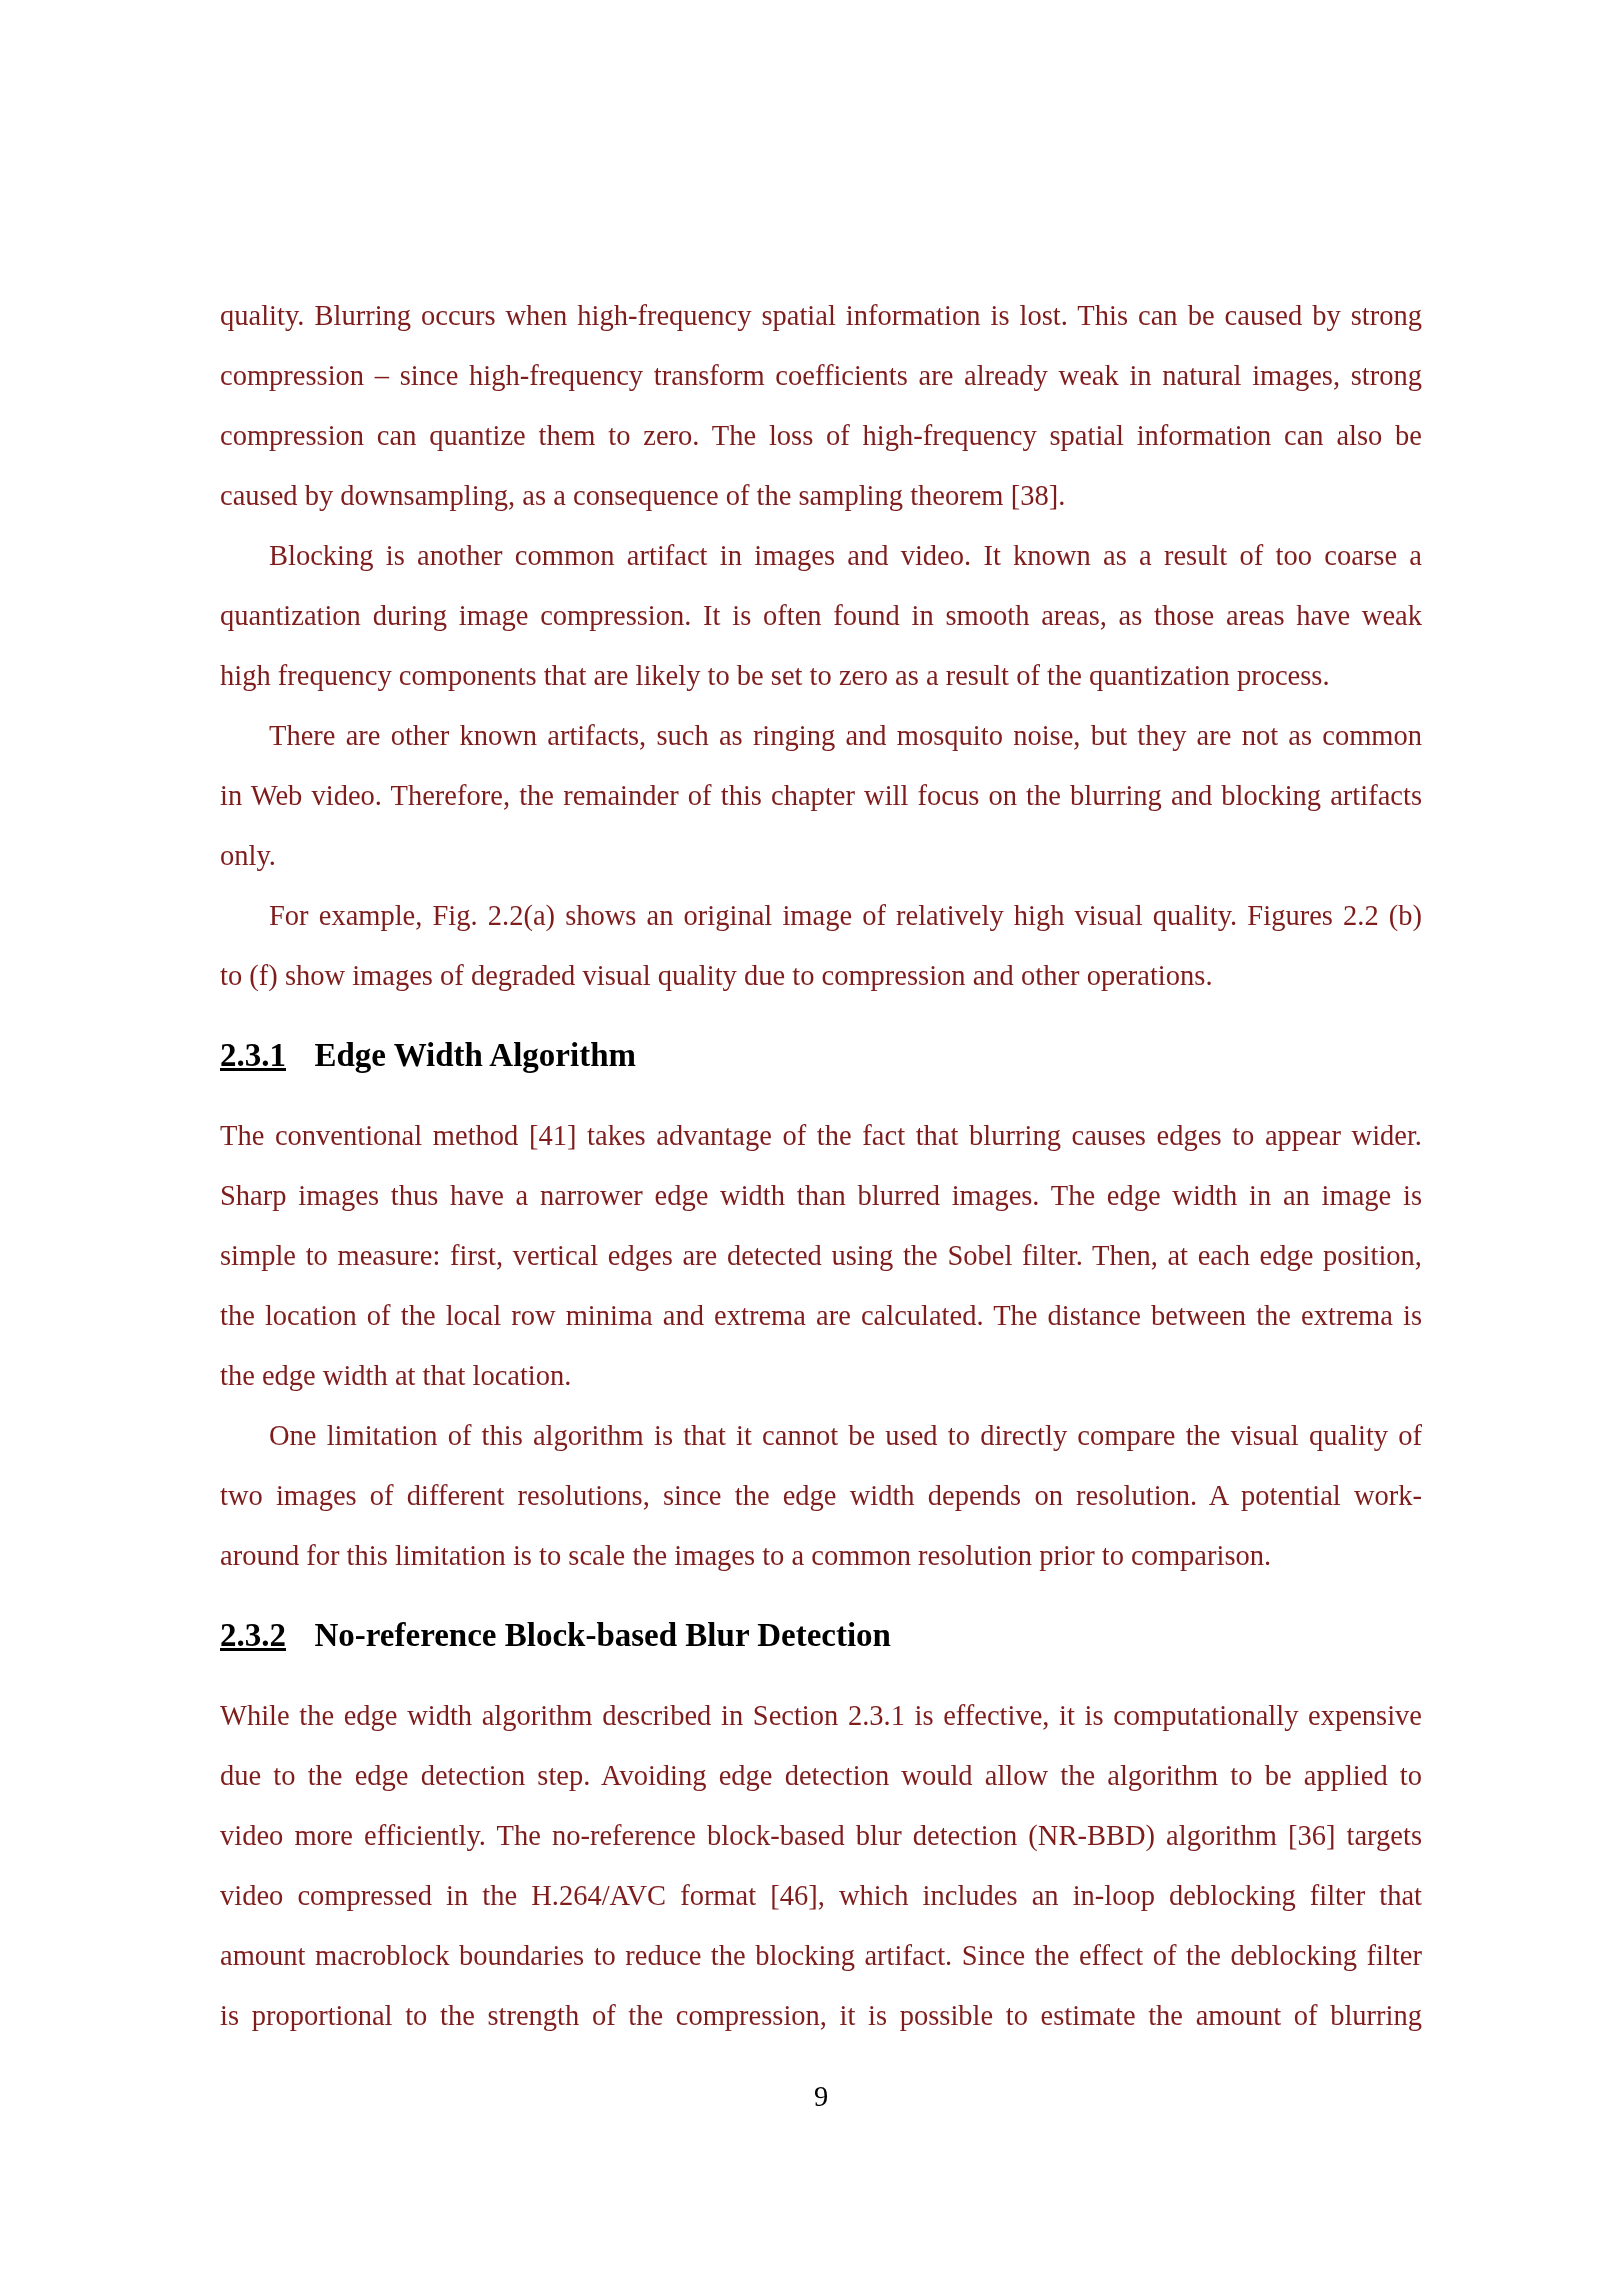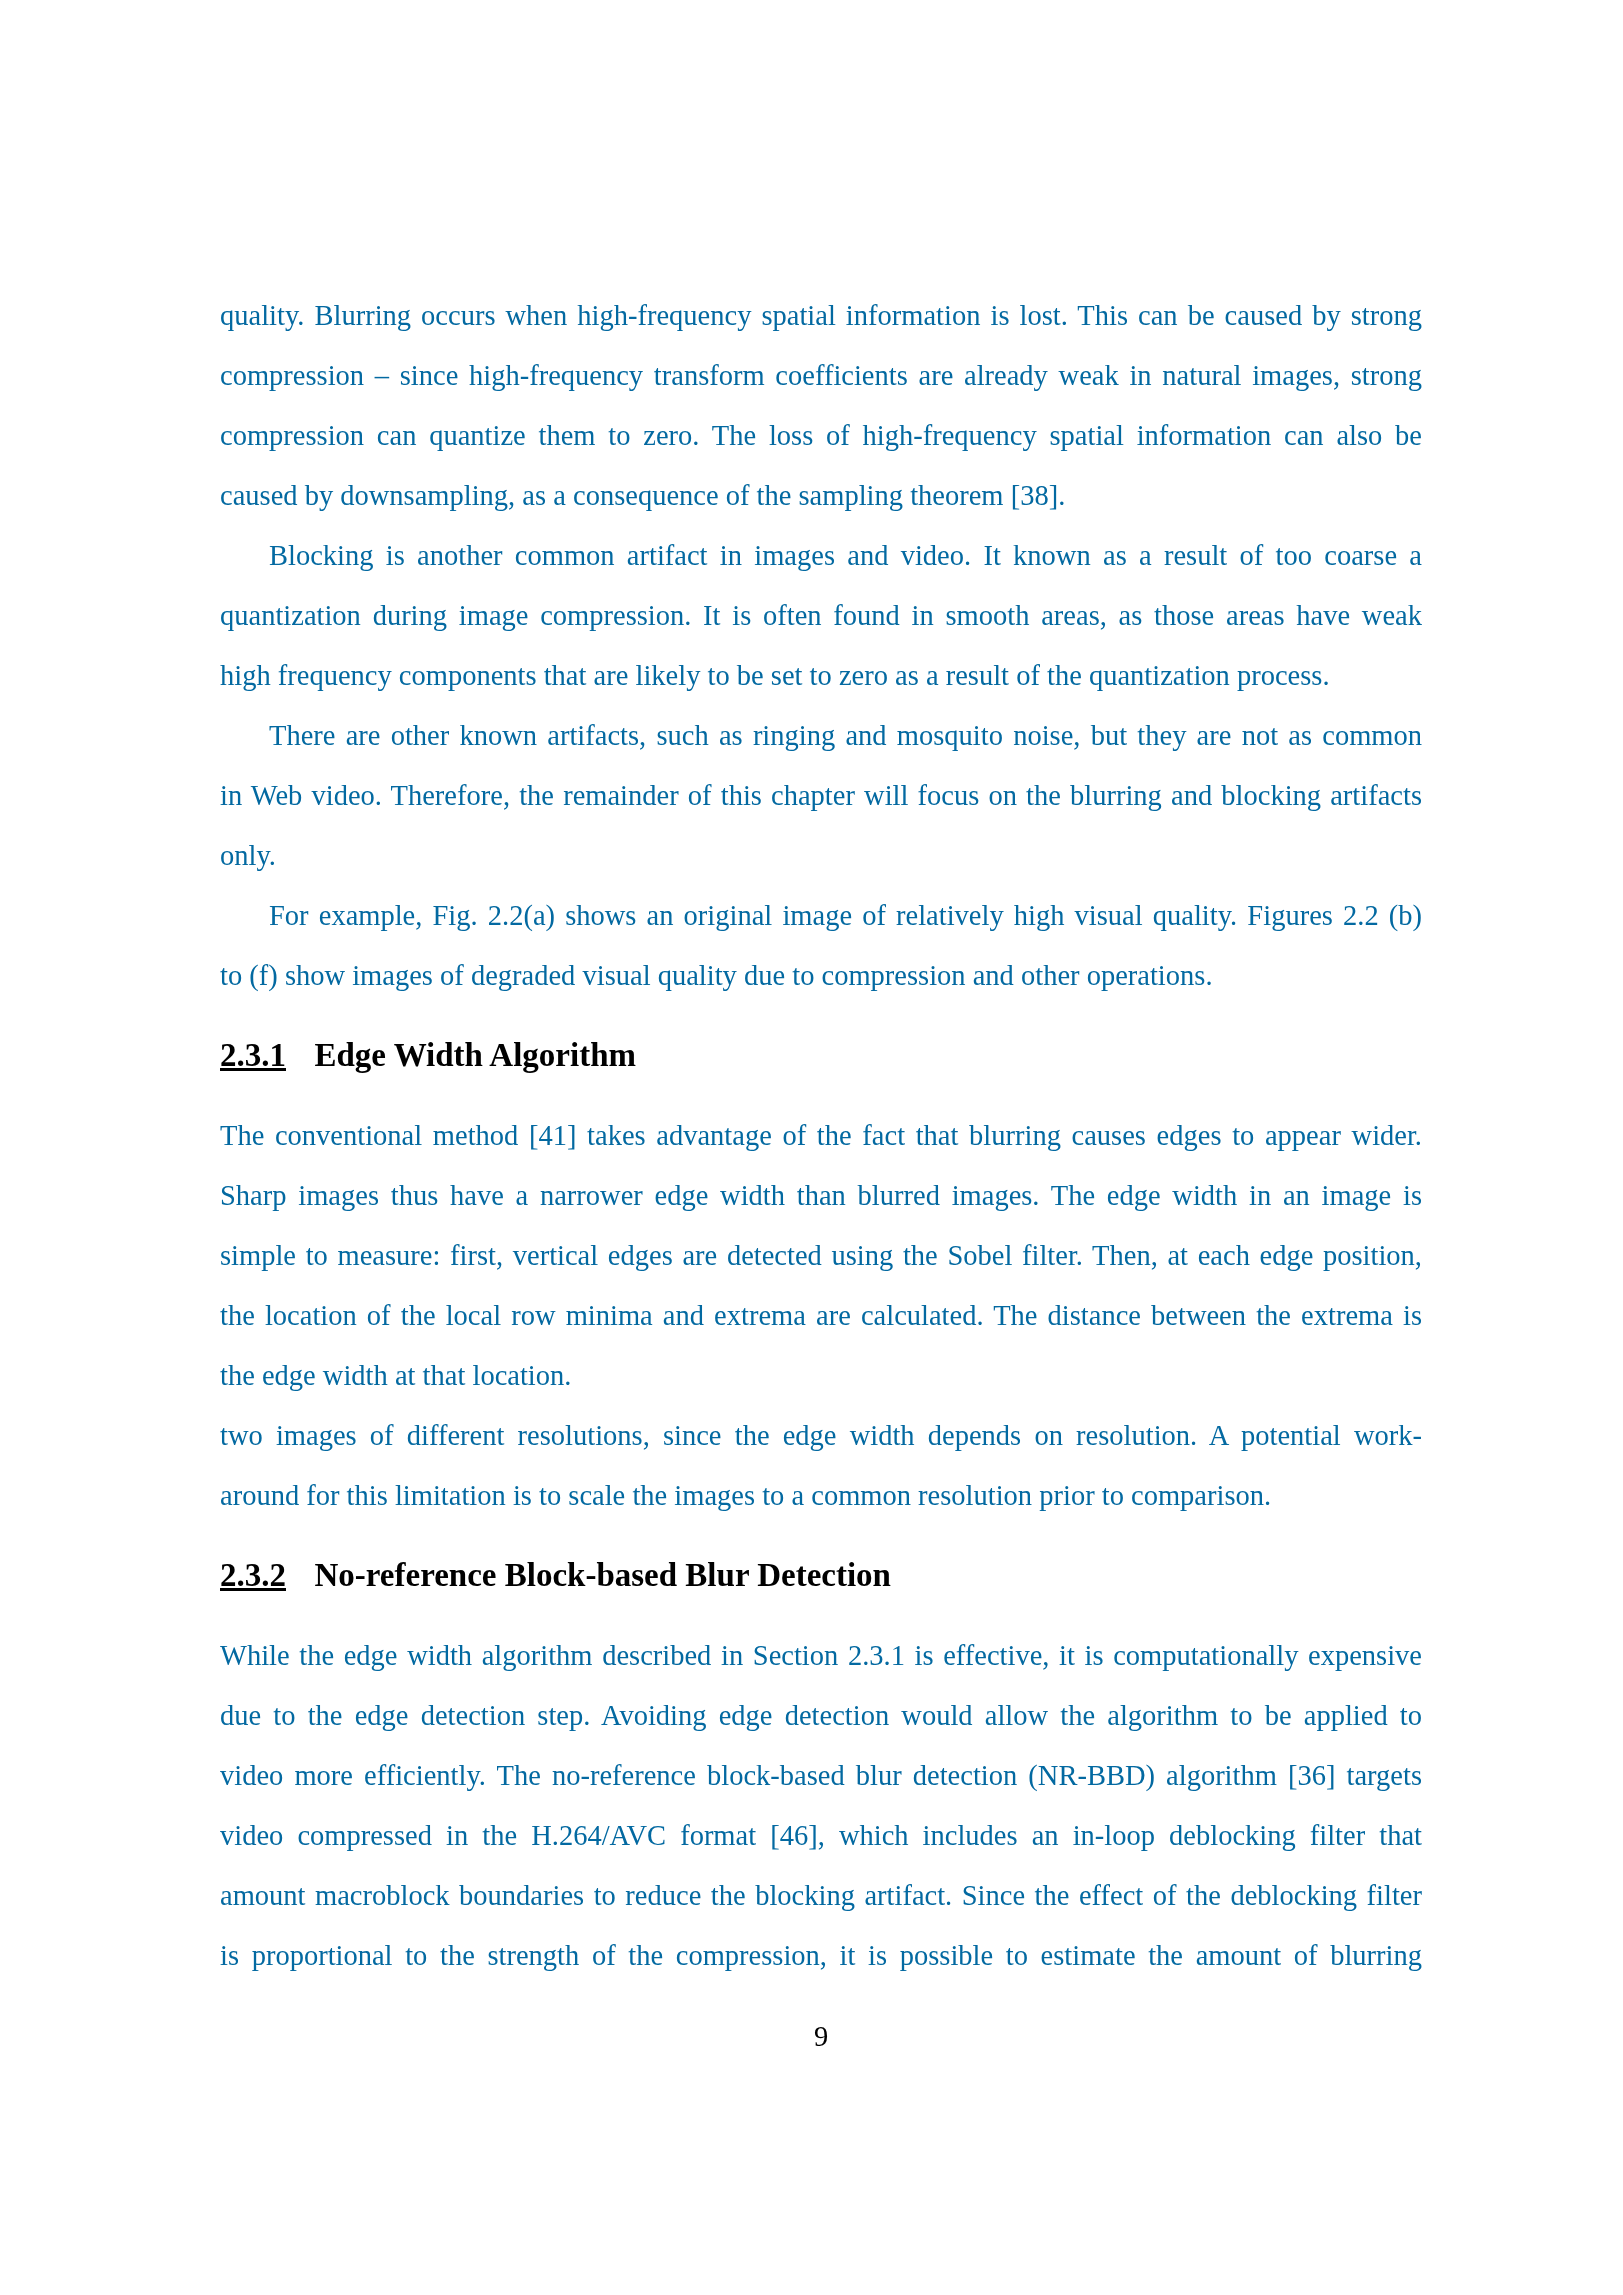--- a/index.html
+++ b/index.html
@@ -28,7 +28,7 @@
     height: 60px;
     text-align: justify;
     text-align-last: justify;
-    color: #0369a1;
+    color: #7f1d1d;
   }
   .line.last {
     text-align: left;

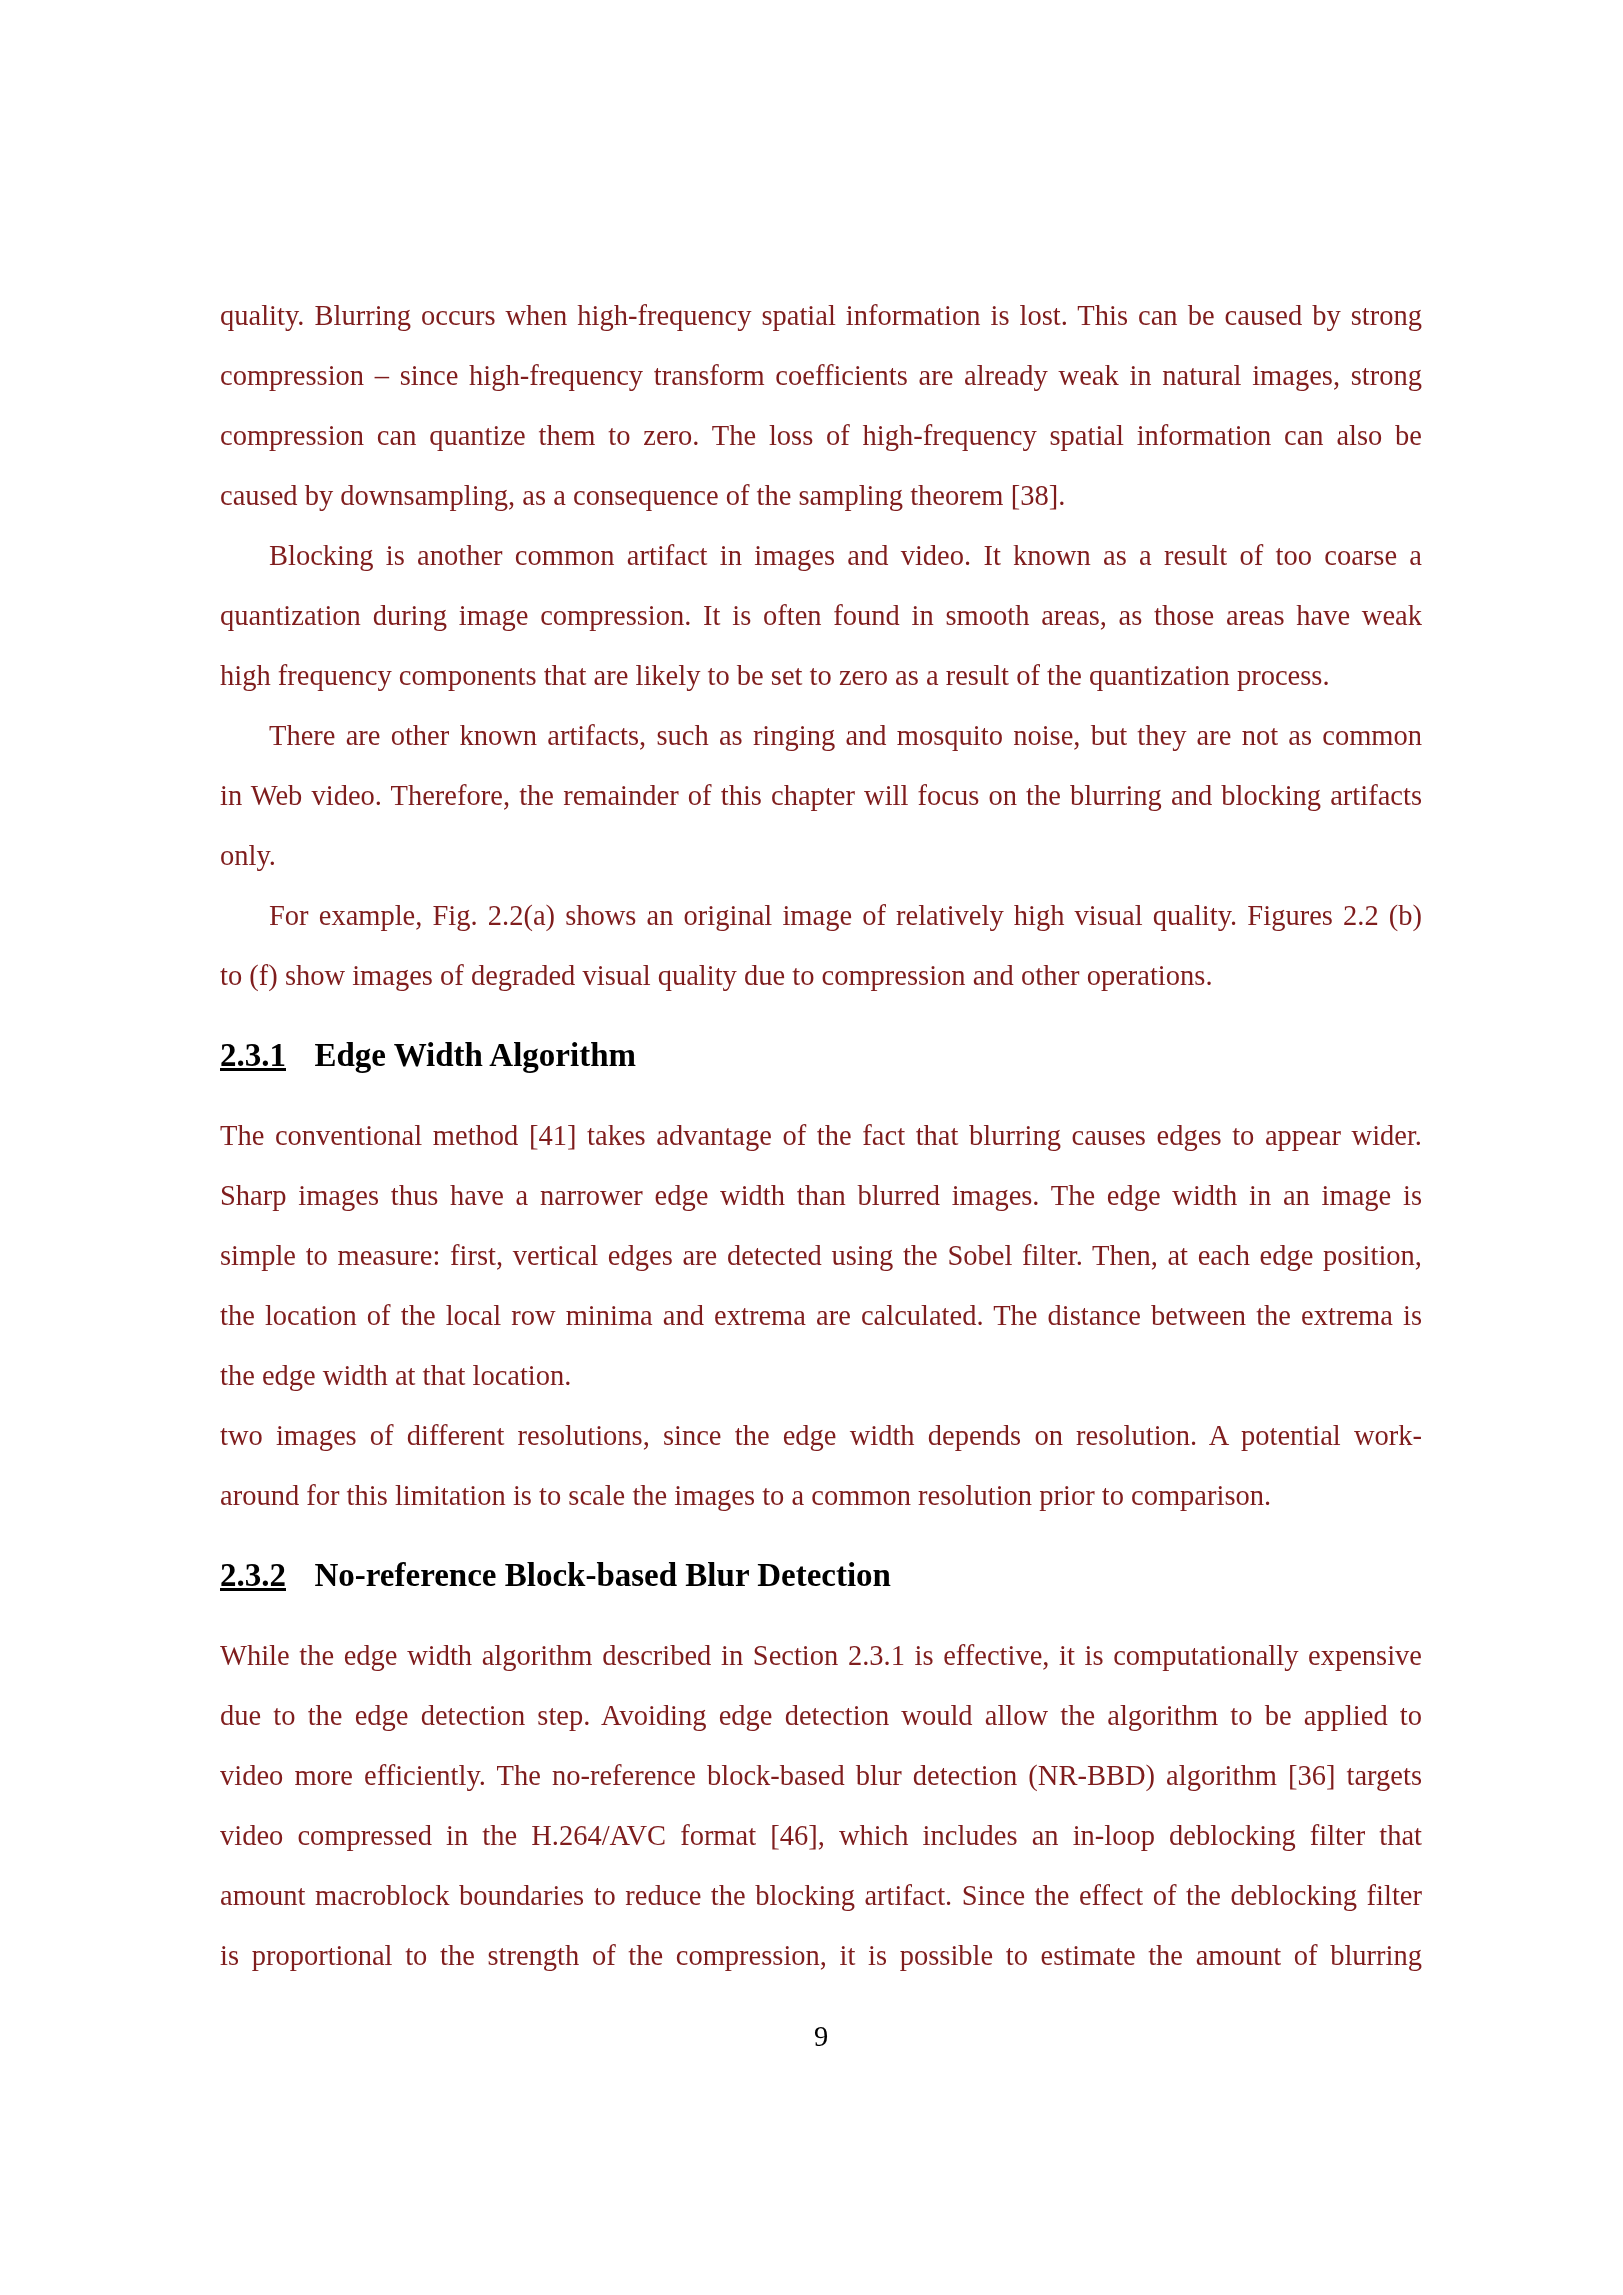--- a/index.html
+++ b/index.html
@@ -96,6 +96,7 @@
         <div class="line last">the edge width at that location.</div>
       </div>
       <div>
+        <div class="line indent">One limitation of this algorithm is that it cannot be used to directly compare the visual quality of</div>
         <div class="line">two images of different resolutions, since the edge width depends on resolution. A potential work-</div>
         <div class="line last">around for this limitation is to scale the images to a common resolution prior to comparison.</div>
       </div>

